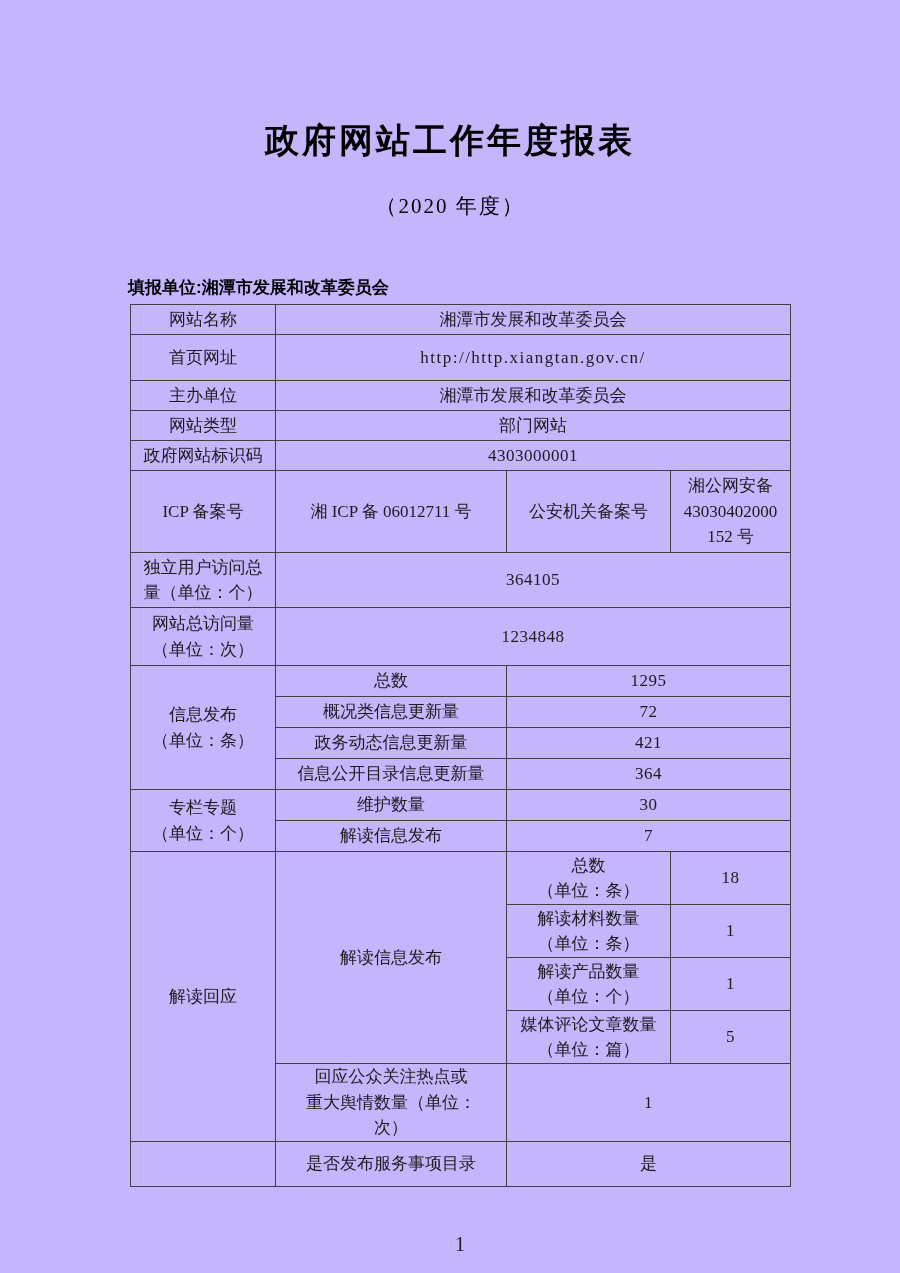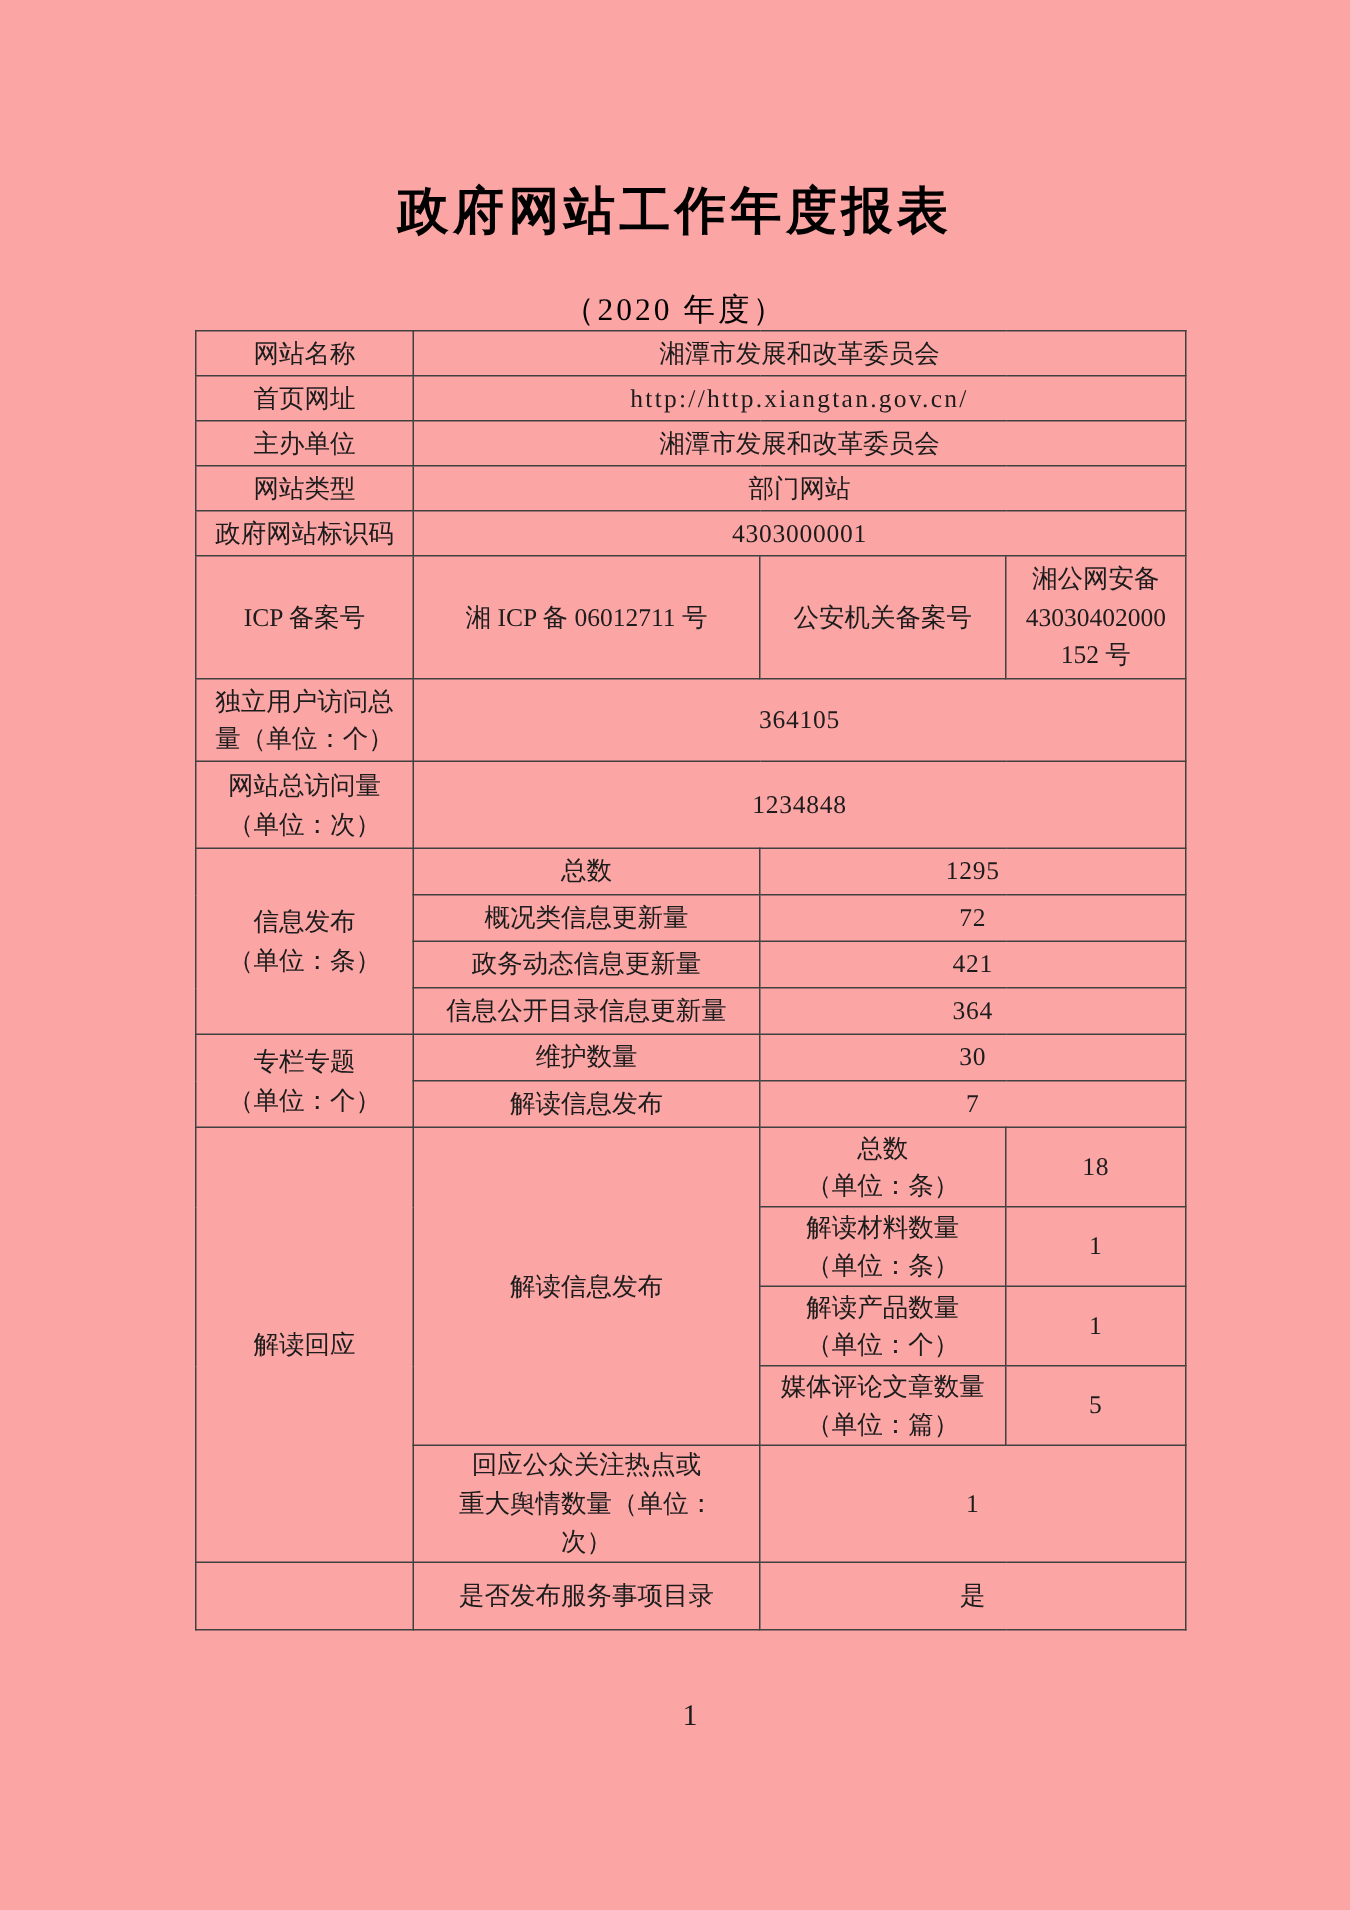--- a/index.html
+++ b/index.html
@@ -8,7 +8,7 @@
     position: relative;
     width: 900px;
     height: 1273px;
-    background: #fca5a5;
+    background: #c4b5fd;
     font-family: "Liberation Serif", "DejaVu Serif", serif;
     color: #111111;
     overflow: hidden;

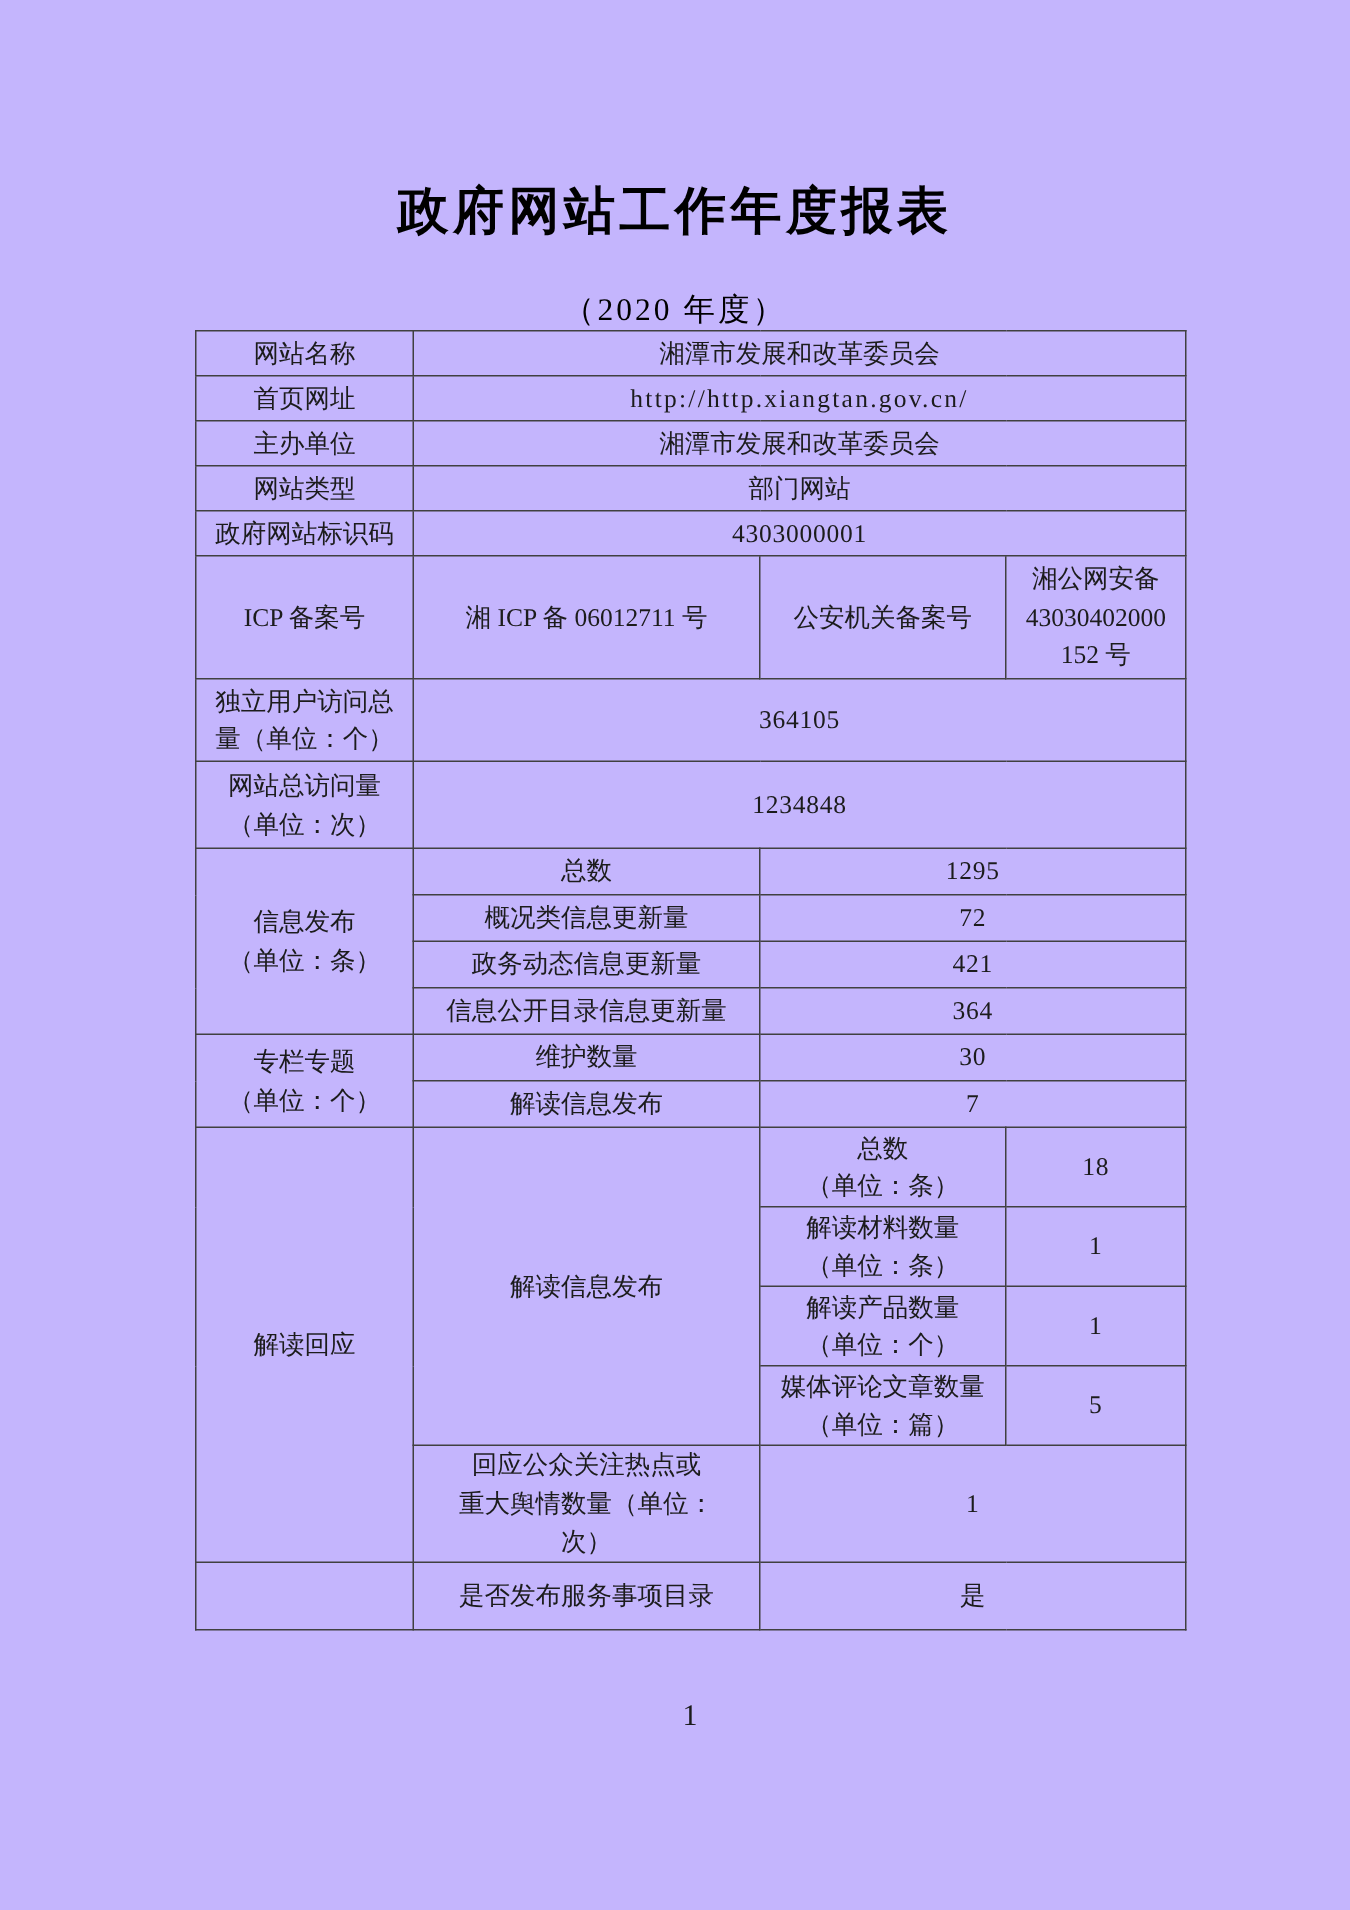--- a/index.html
+++ b/index.html
@@ -70,6 +70,7 @@
 
   <div class="doc-title">政府网站工作年度报表</div>
   <div class="doc-subtitle">（2020 年度）</div>
+  <div class="report-unit">填报单位:湘潭市发展和改革委员会</div>
 
   <table class="report">
     <colgroup>

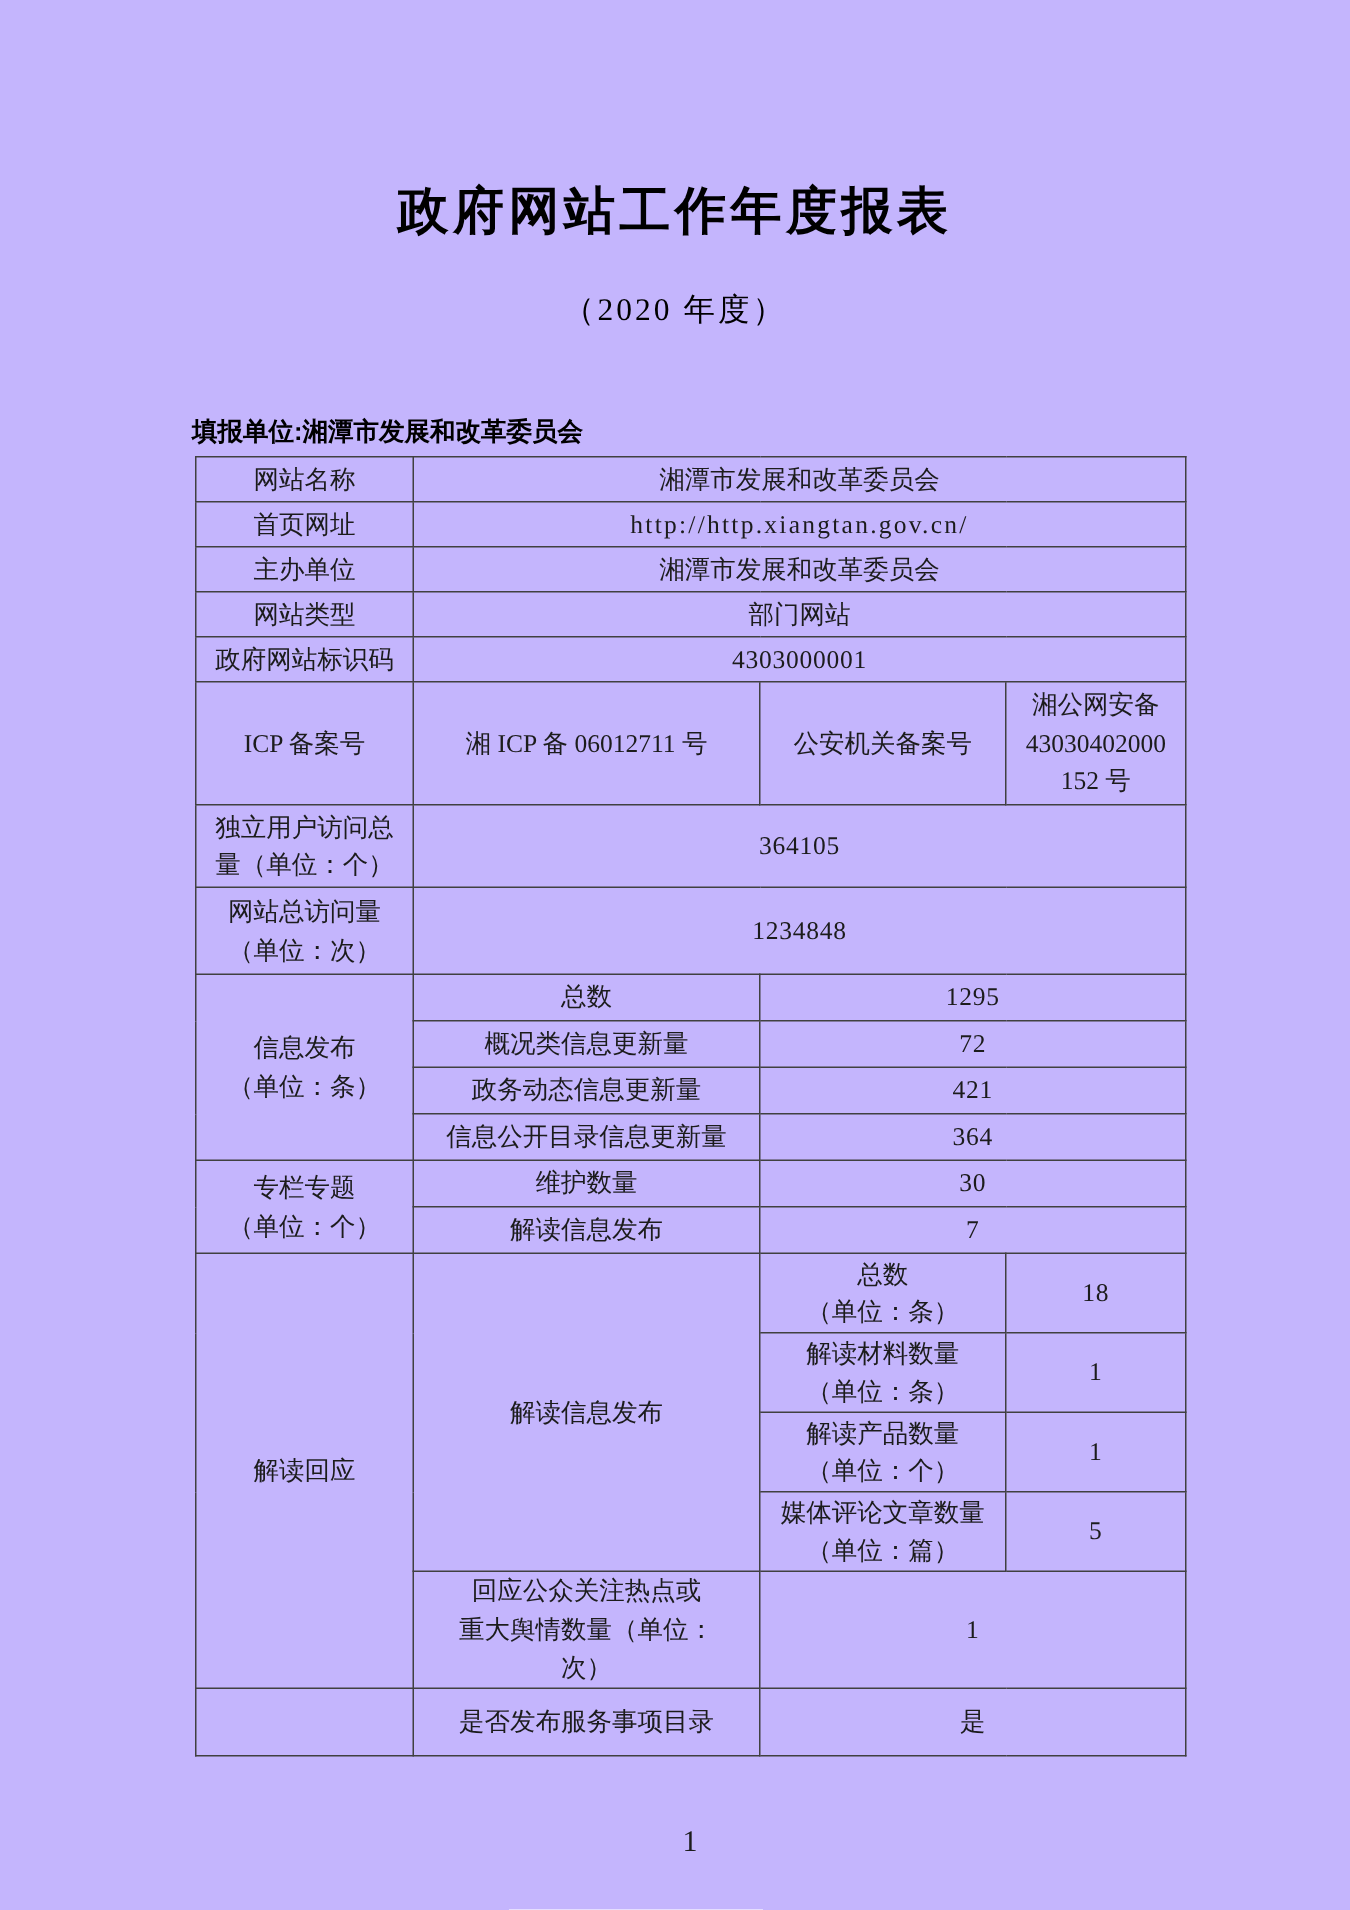--- a/index.html
+++ b/index.html
@@ -84,7 +84,7 @@
       <td>网站名称</td>
       <td colspan="3">湘潭市发展和改革委员会</td>
     </tr>
-    <tr style="height:30px">
+    <tr style="height:46px">
       <td>首页网址</td>
       <td colspan="3" class="url-cell">http://http.xiangtan.gov.cn/</td>
     </tr>

